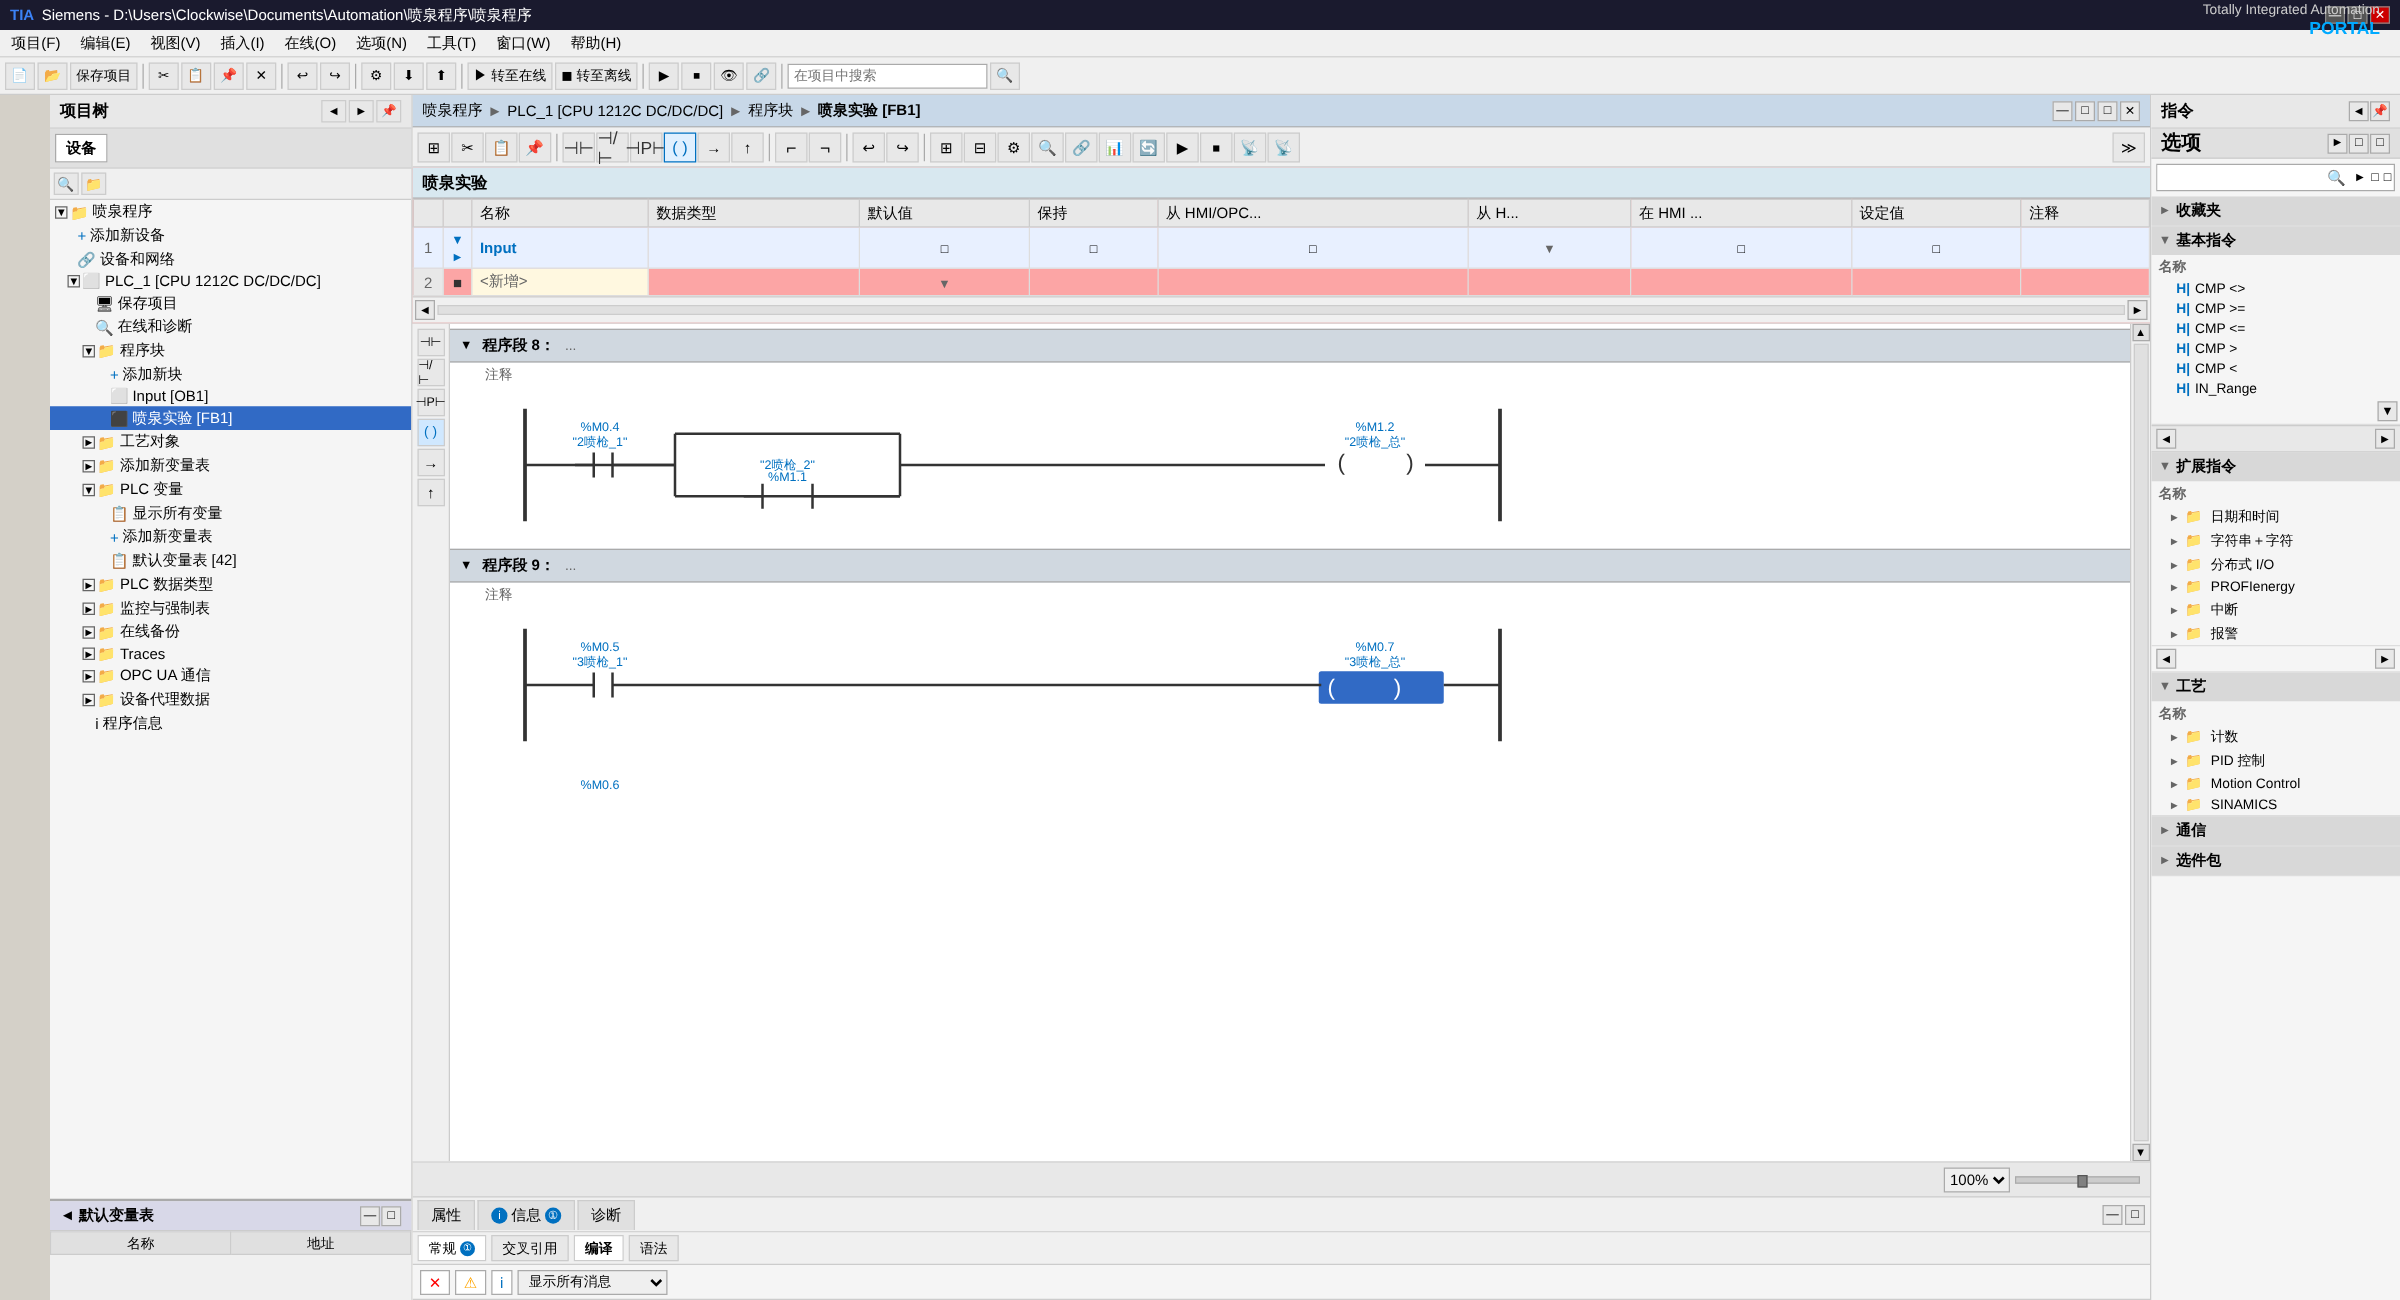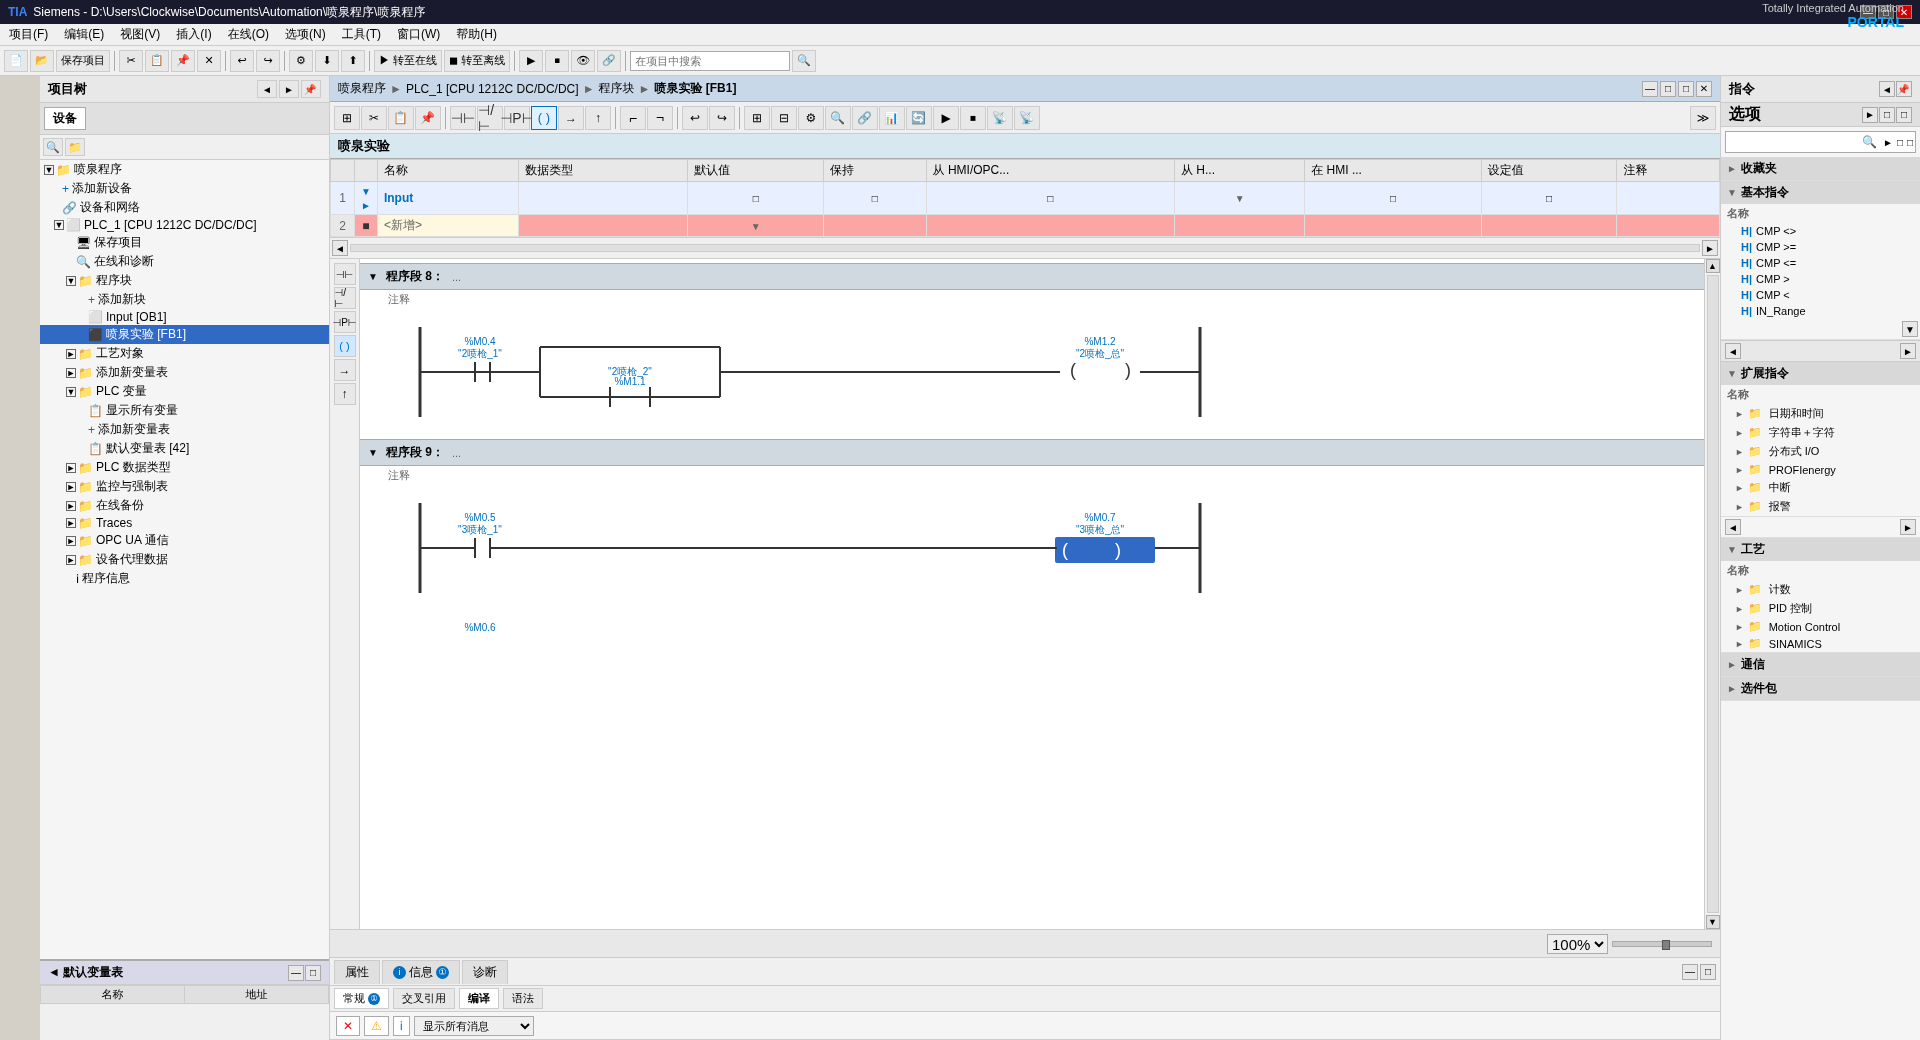--- a/index.html
+++ b/index.html
@@ -68,7 +68,7 @@
     
     #editor-statusbar { height: 28px; background: #e8e8e8; border-top: 1px solid #ccc; display: flex; align-items: center; justify-content: space-between; padding: 0 8px; font-size: 12px; }
     .zoom-control { display: flex; align-items: center; gap: 4px; }
-    .zoom-select { height: 20px; font-size: 15px; border: 1px solid #aaa; }
+    .zoom-select { height: 20px; font-size: 12px; border: 1px solid #aaa; }
     .msg-btn { height: 20px; padding: 0 6px; background: white; border: 1px solid #aaa; font-size: 11px; cursor: pointer; display: flex; align-items: center; }
     .msg-icon-err { color: red; font-size: 12px; }
     .msg-icon-warn { color: #ffa500; font-size: 12px; }

